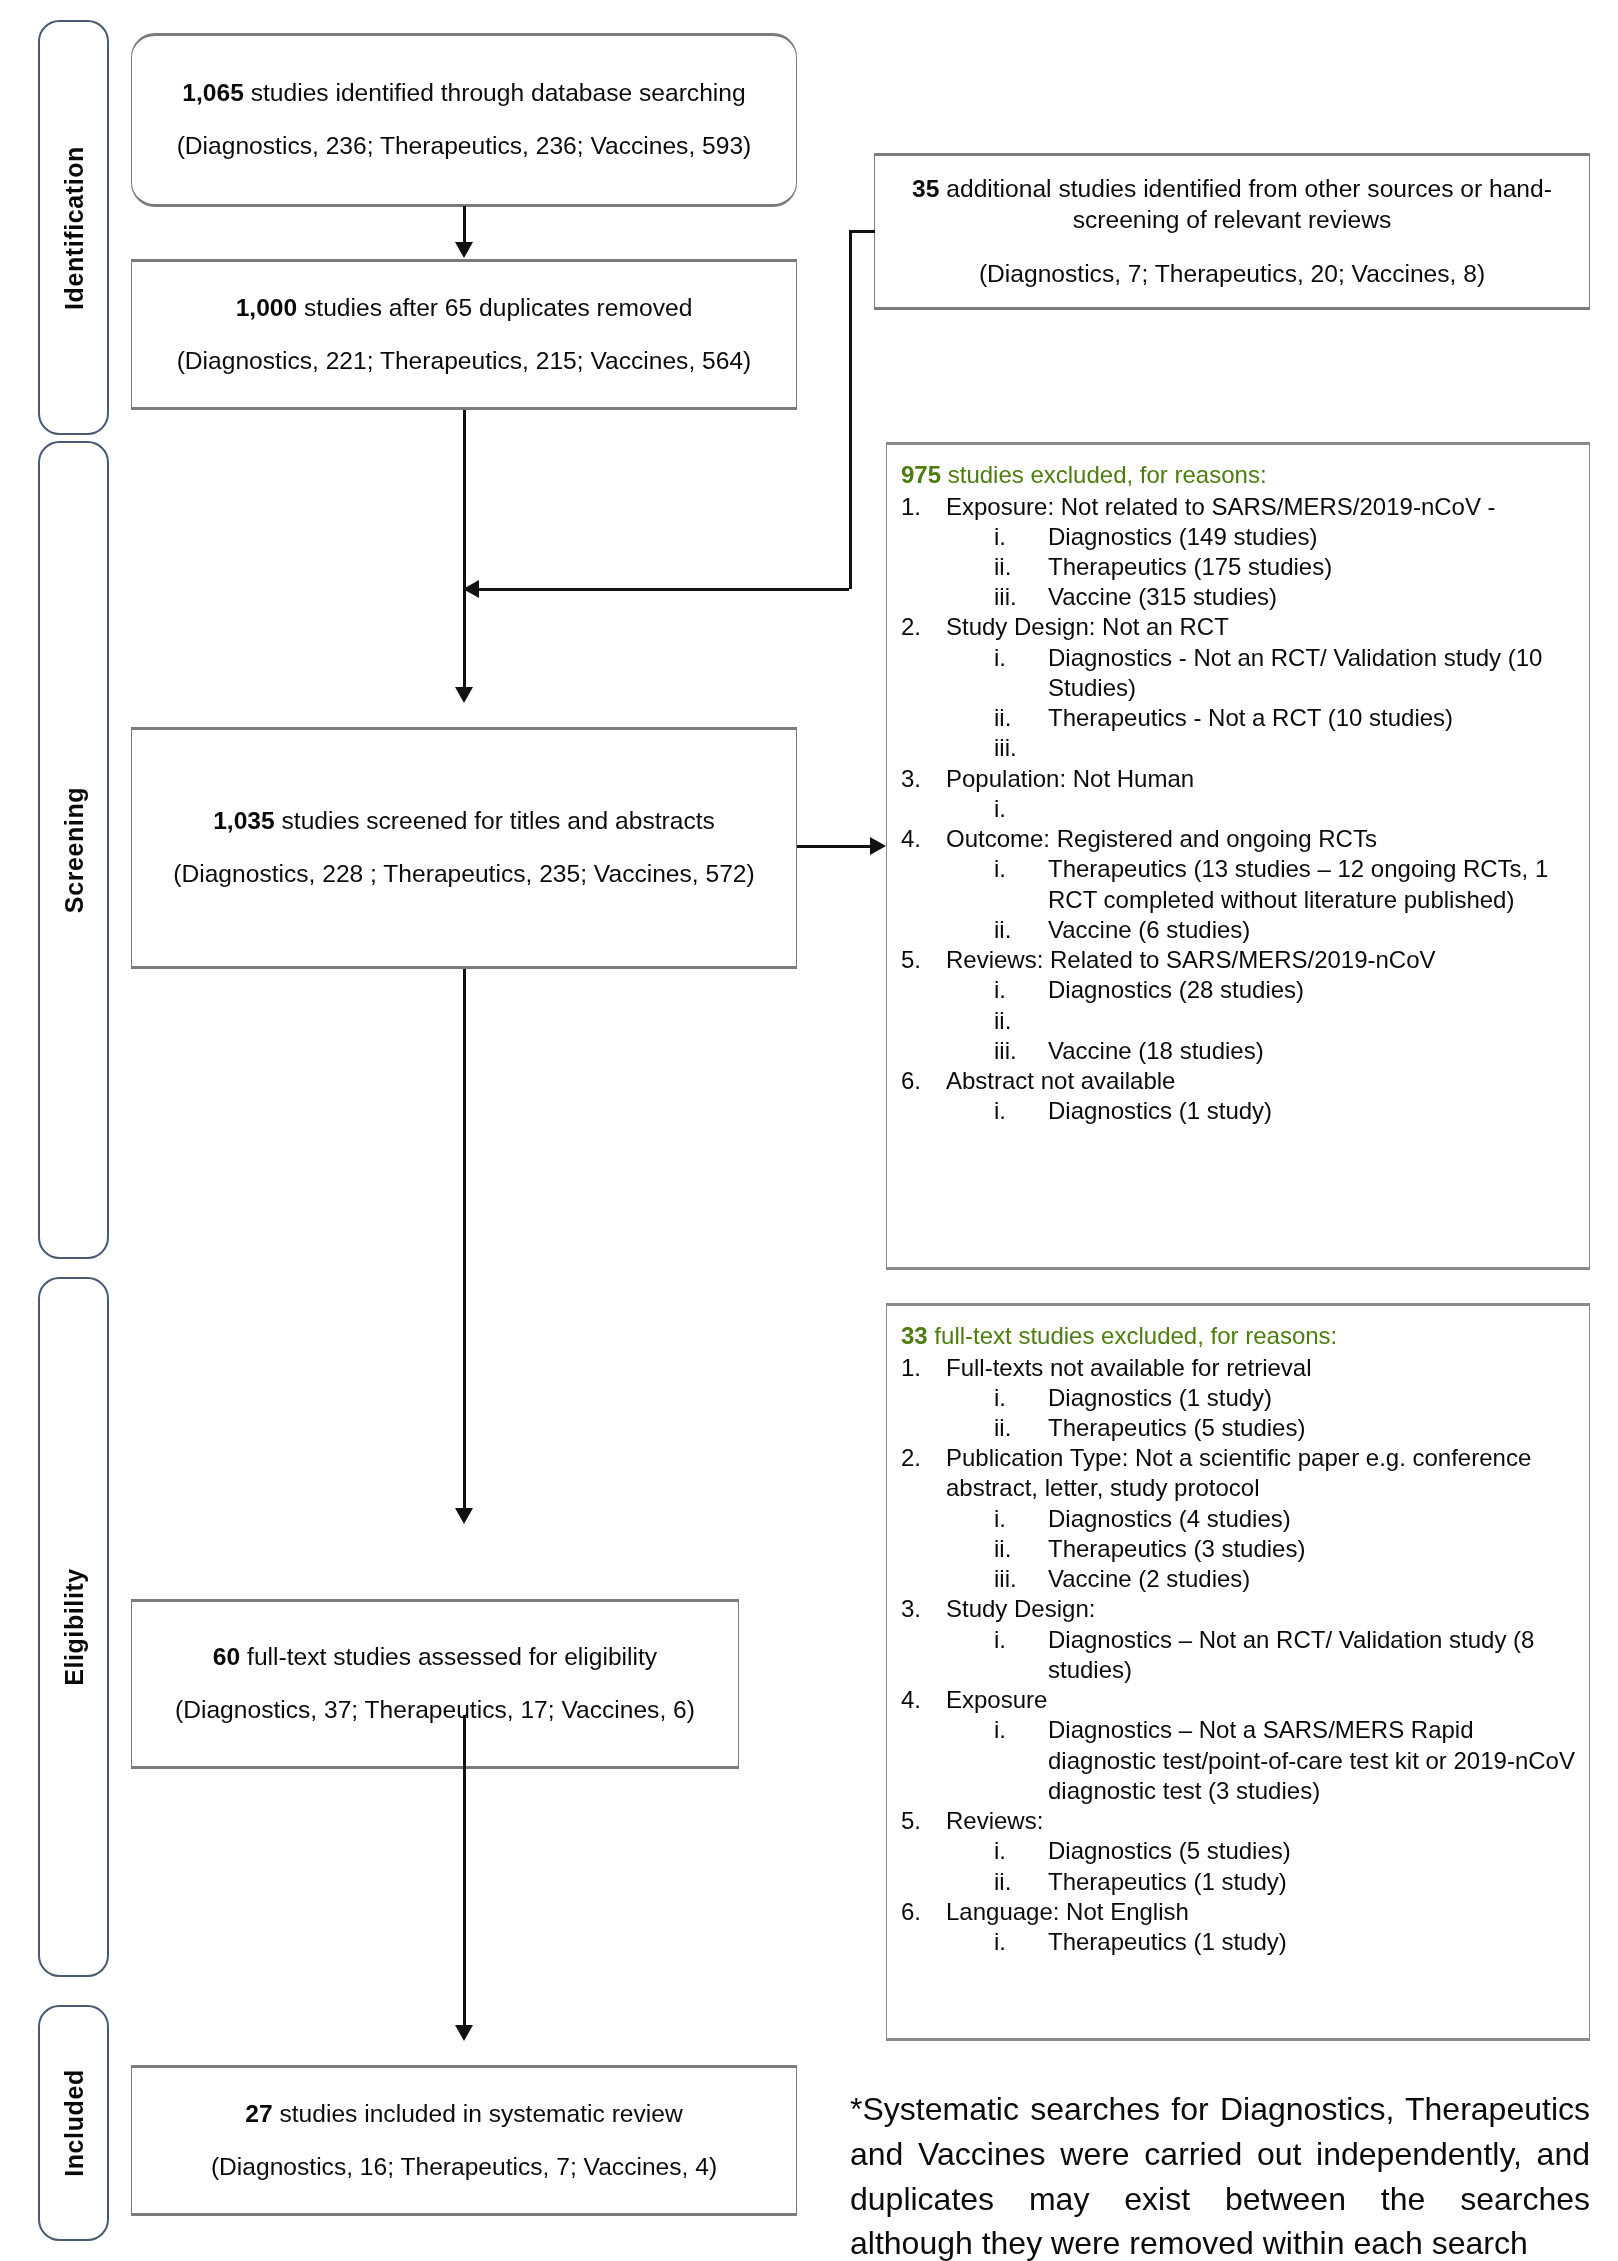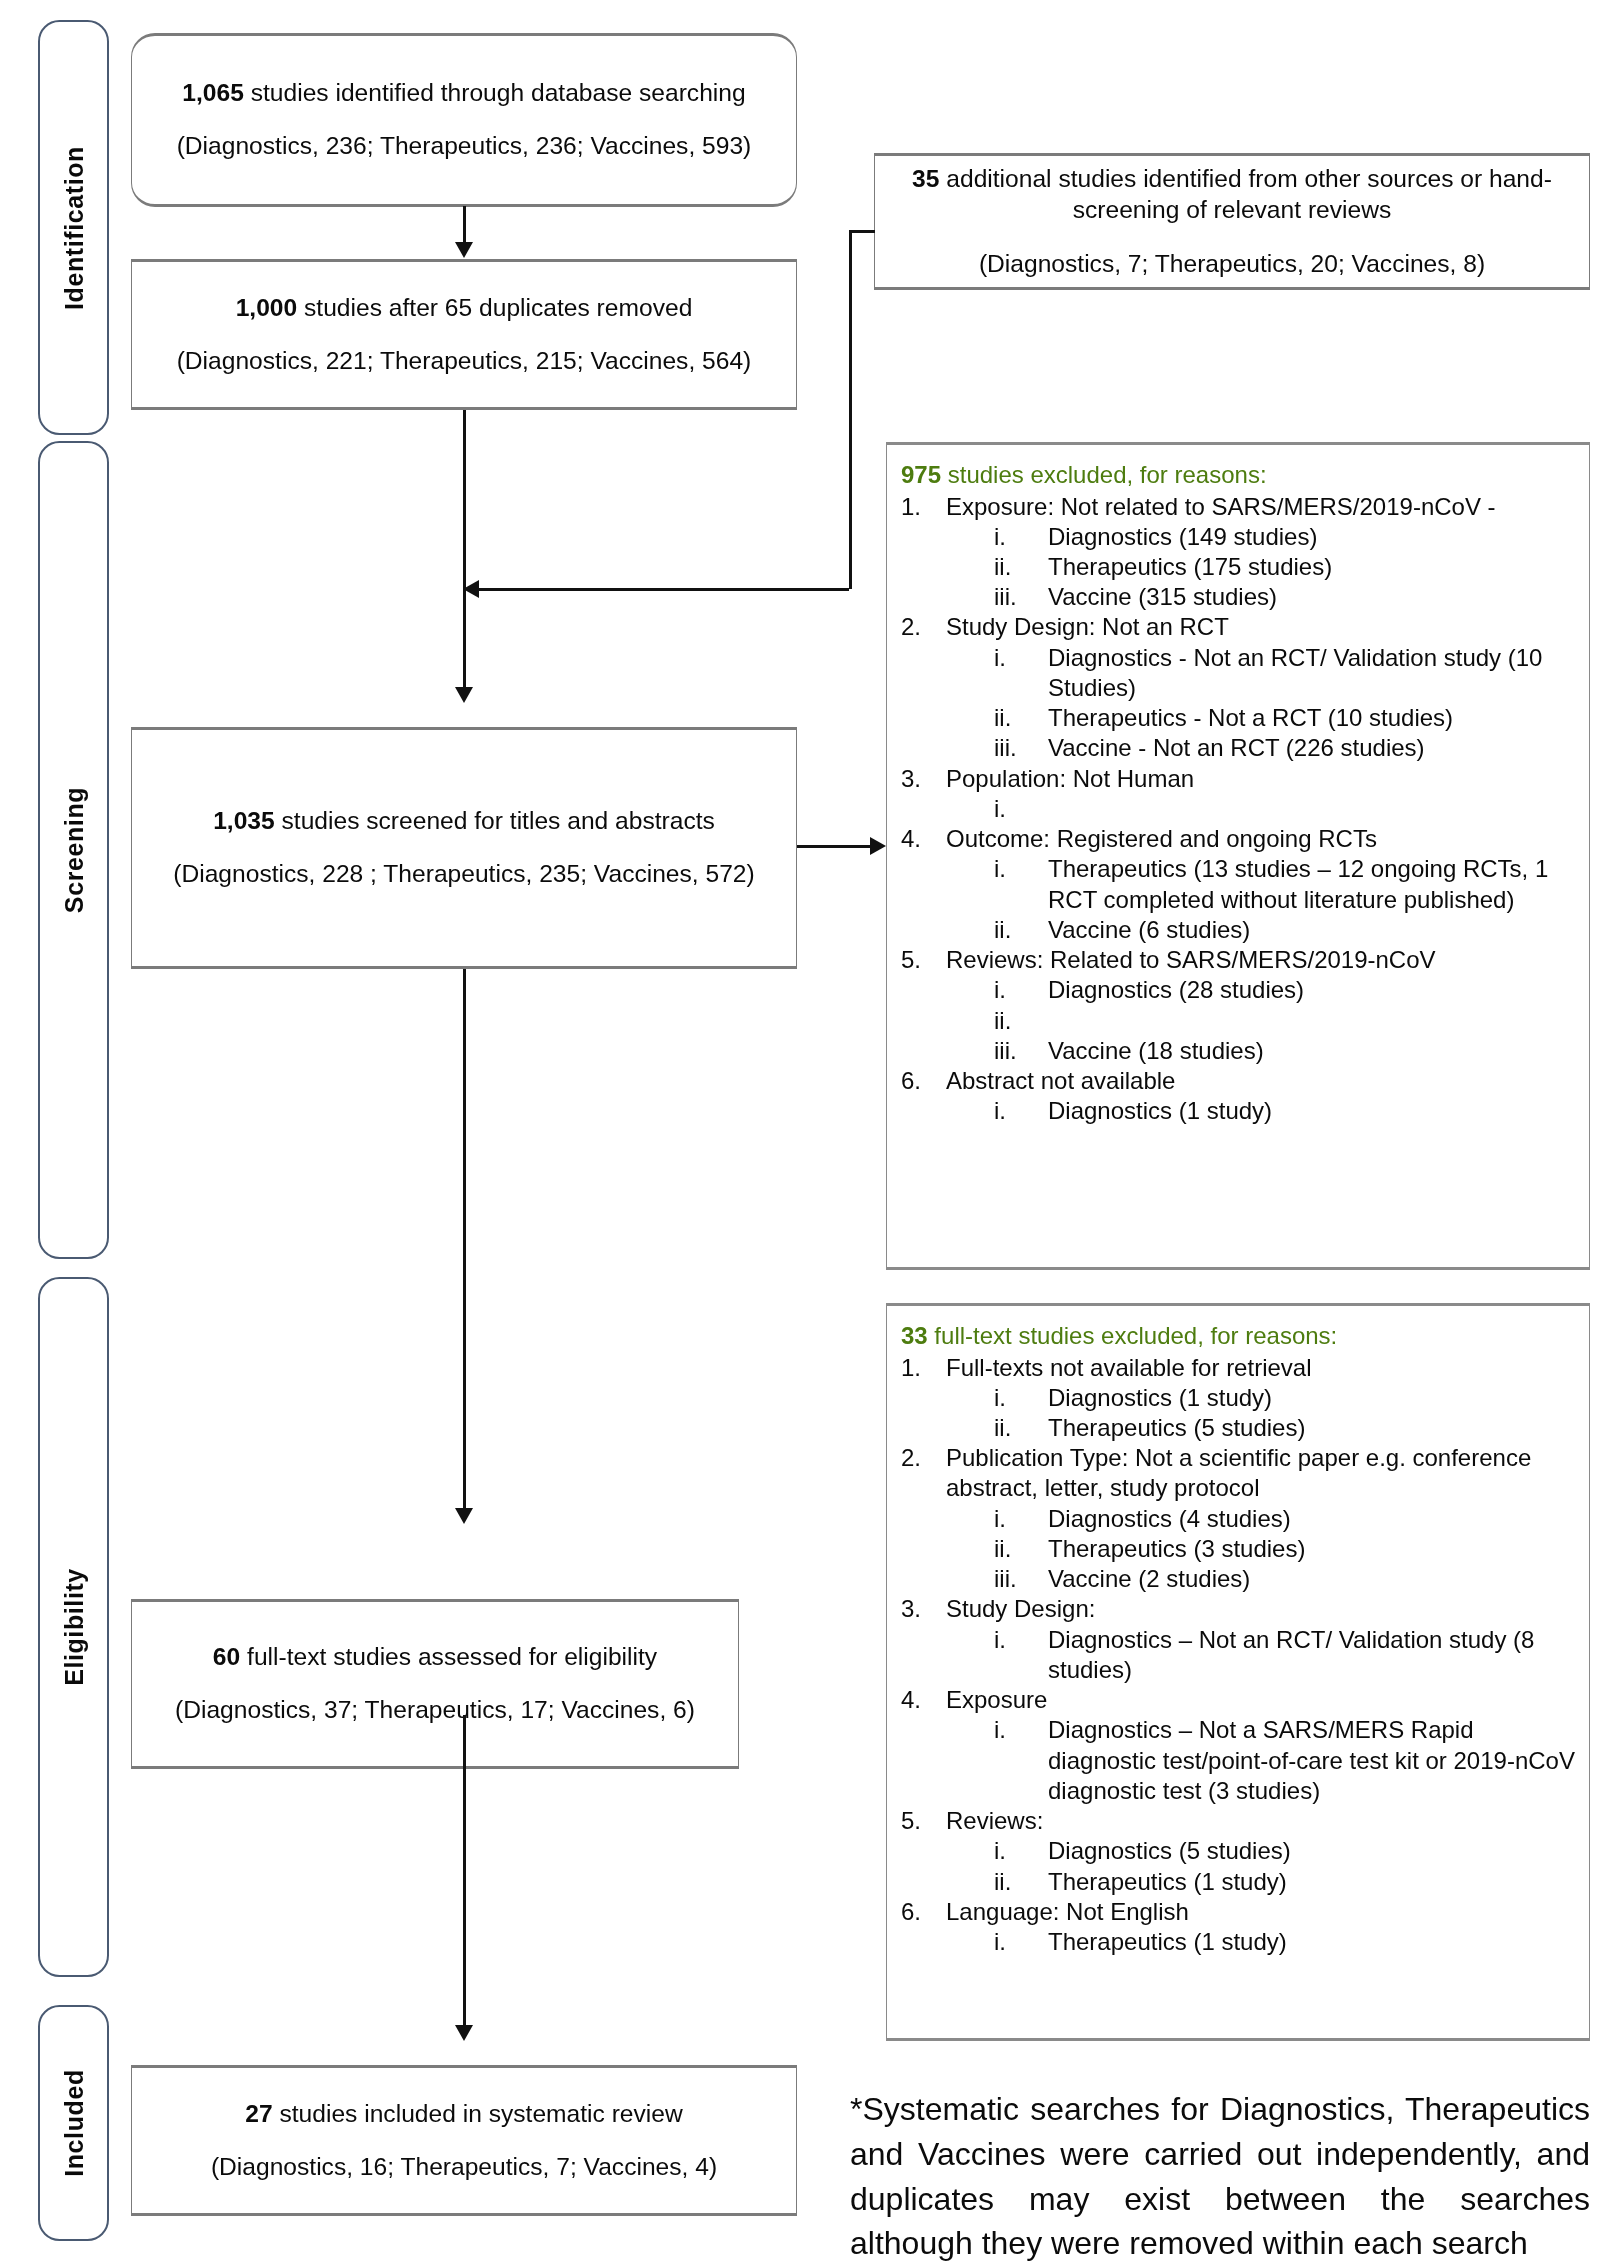--- a/index.html
+++ b/index.html
@@ -150,7 +150,7 @@
     </div>
   </div>
 
-  <div class="fbox" style="left:874px; top:153px; width:716px; height:137px;">
+  <div class="fbox" style="left:874px; top:153px; width:716px; height:157px;">
     <div class="inner">
       <p><b>35</b><span> additional studies identified from other sources or hand-screening of relevant reviews</span></p>
       <p>(Diagnostics, 7; Therapeutics, 20; Vaccines, 8)</p>

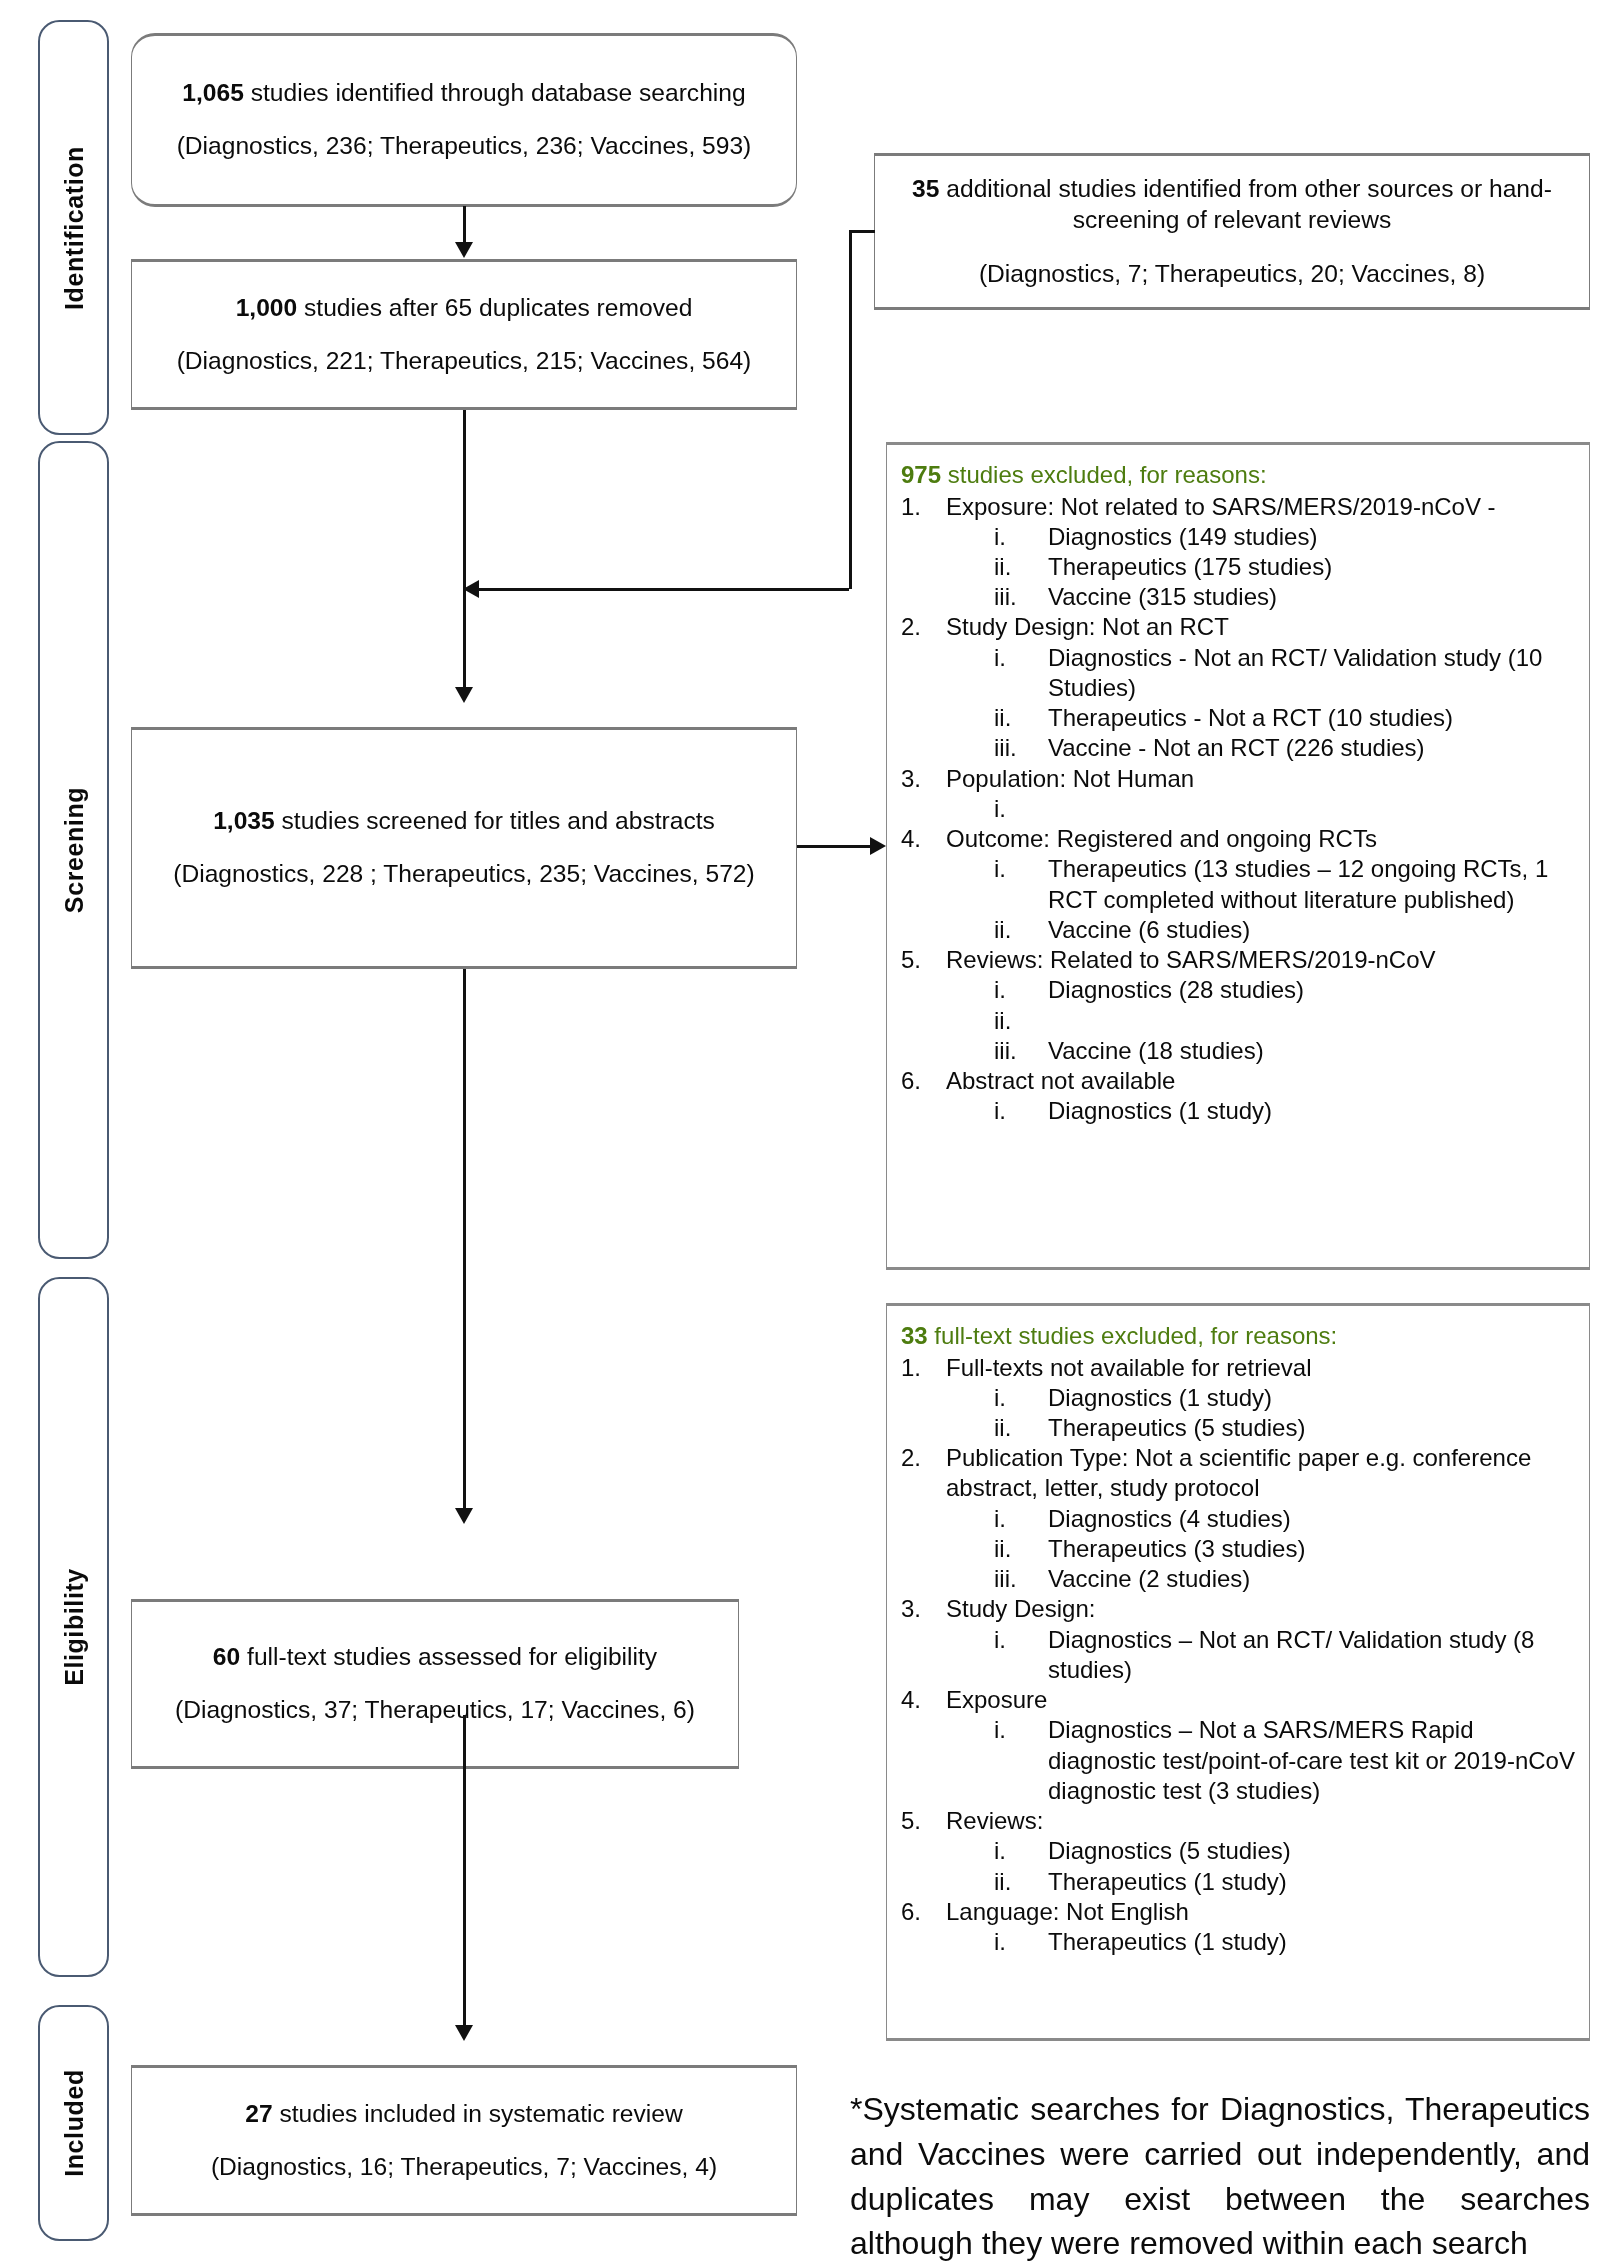--- a/index.html
+++ b/index.html
@@ -217,7 +217,6 @@
       </div>
       <div class="lvl2">
         <span class="num">iii.</span>
-        <span class="txt">Vaccine  - Not an RCT (226 studies)</span>
       </div>
       <div class="lvl1">
         <span class="num">3.</span>

